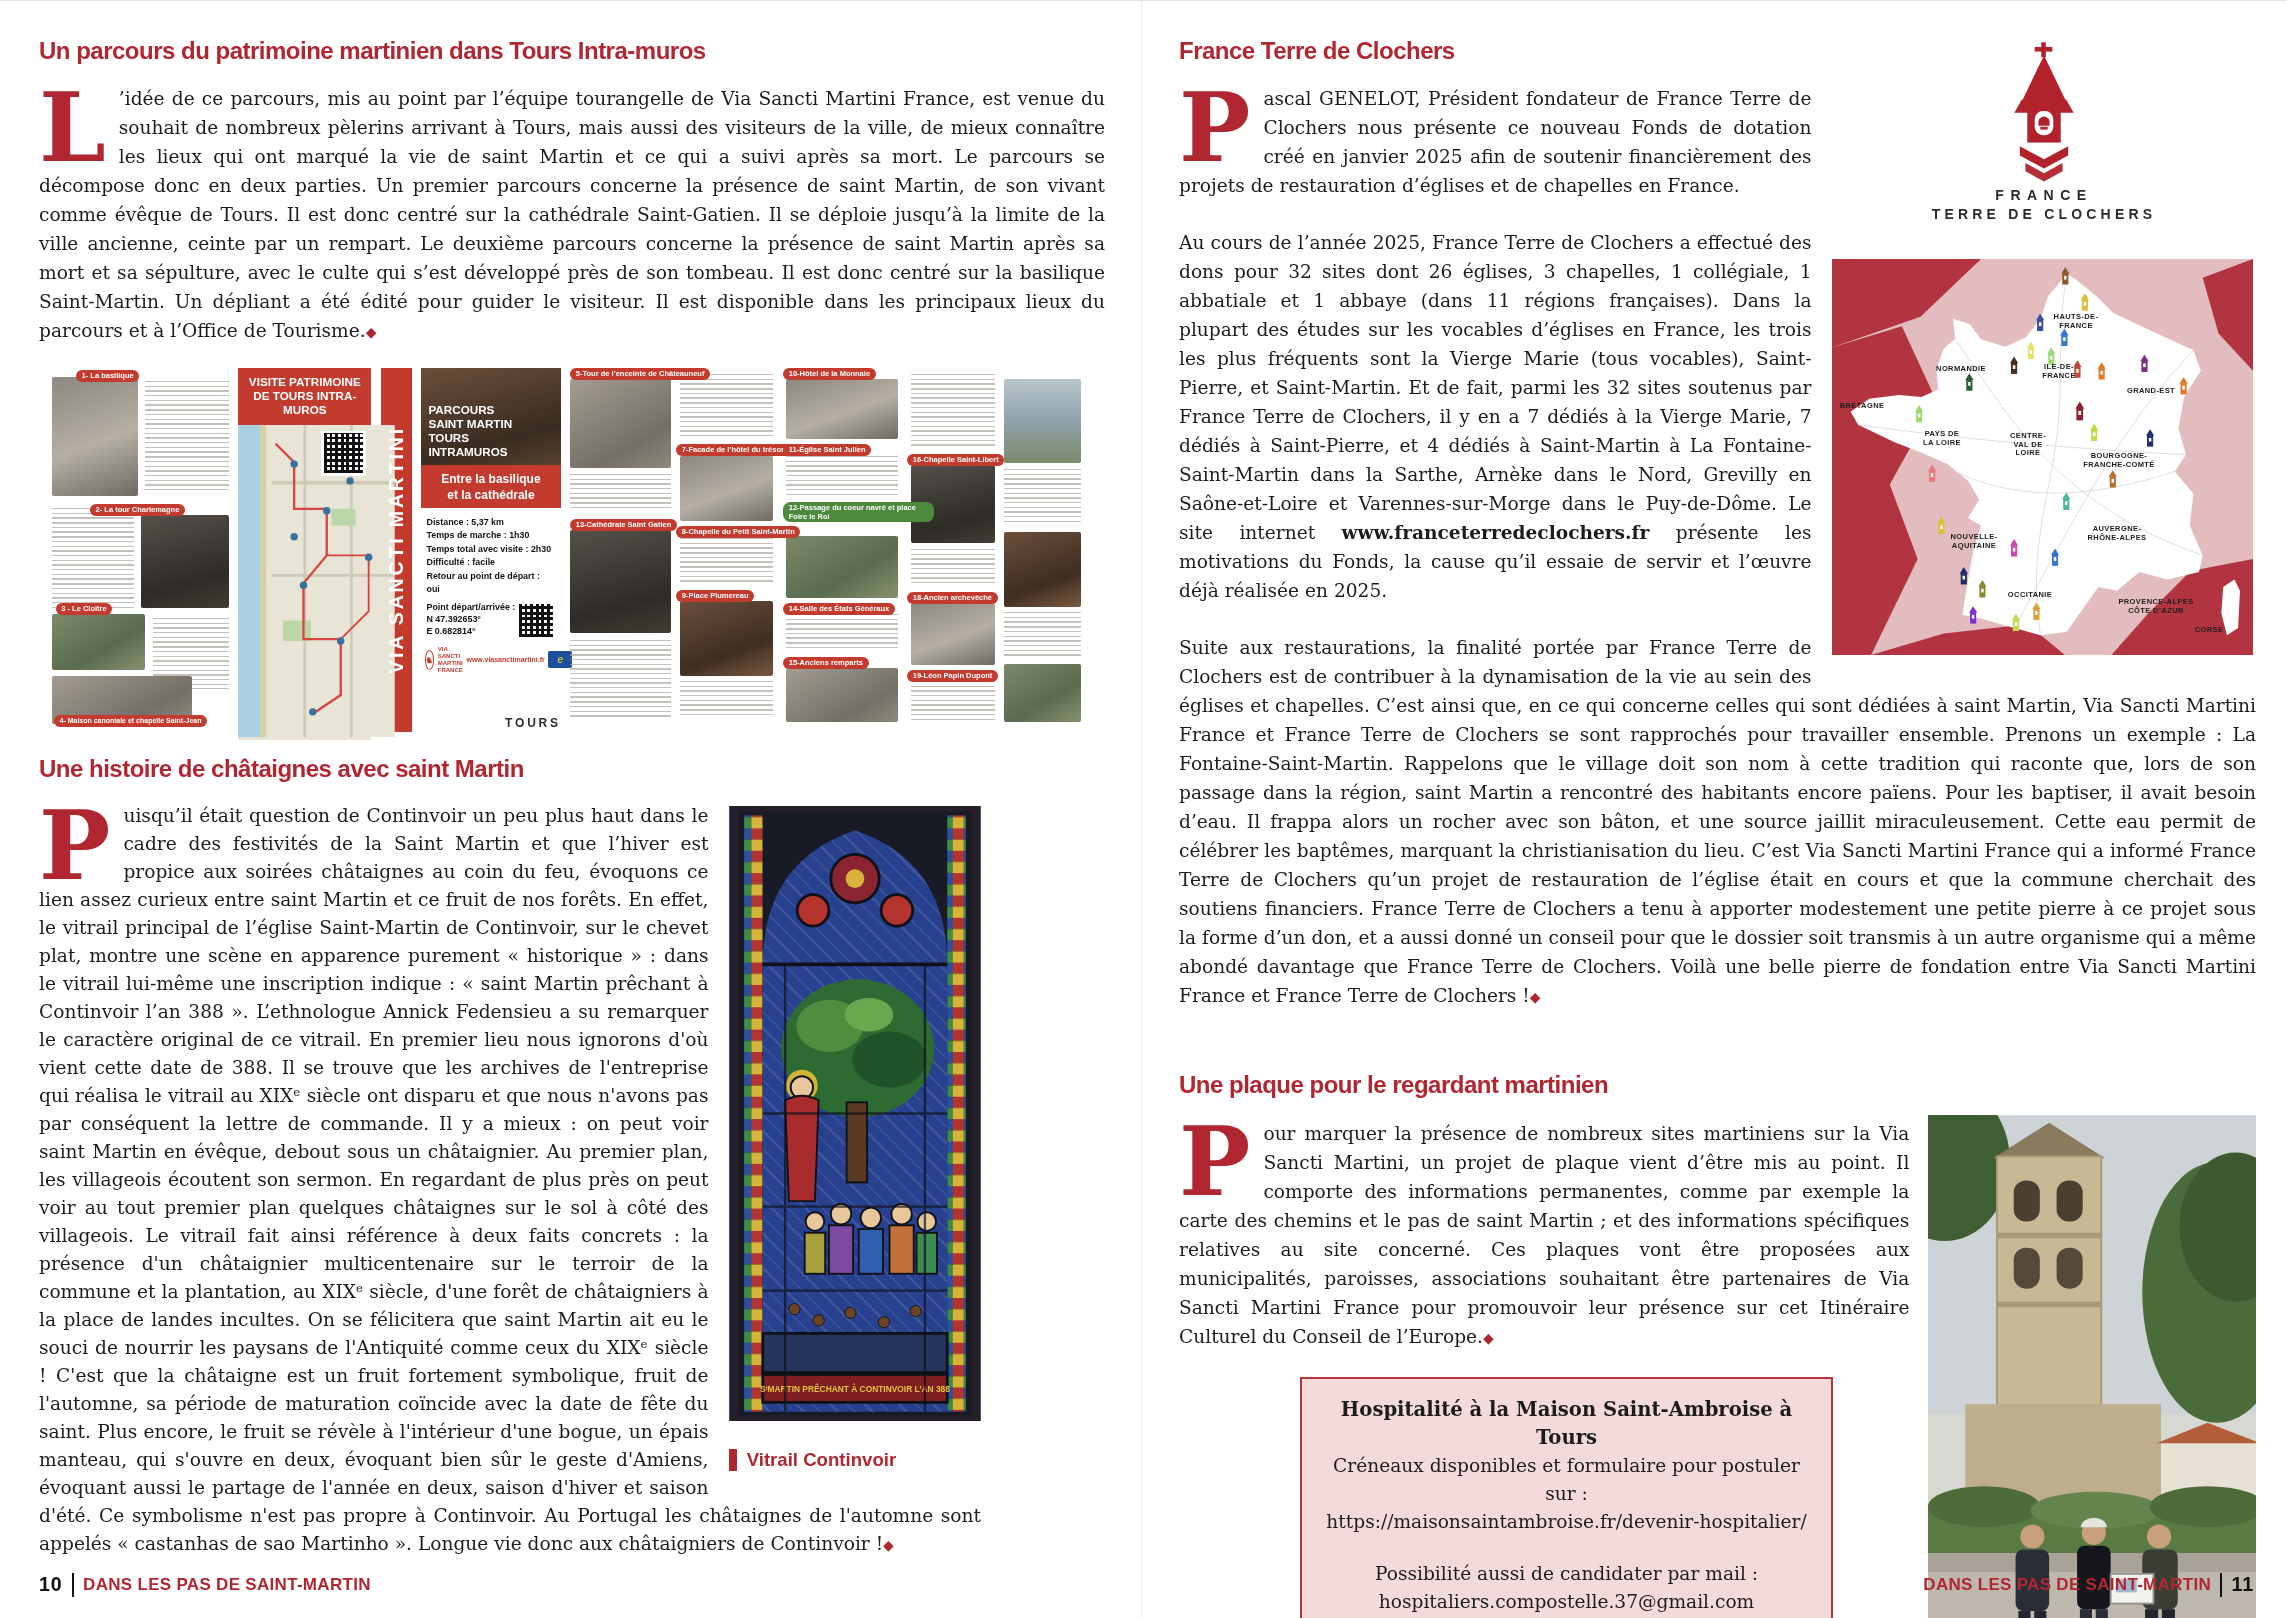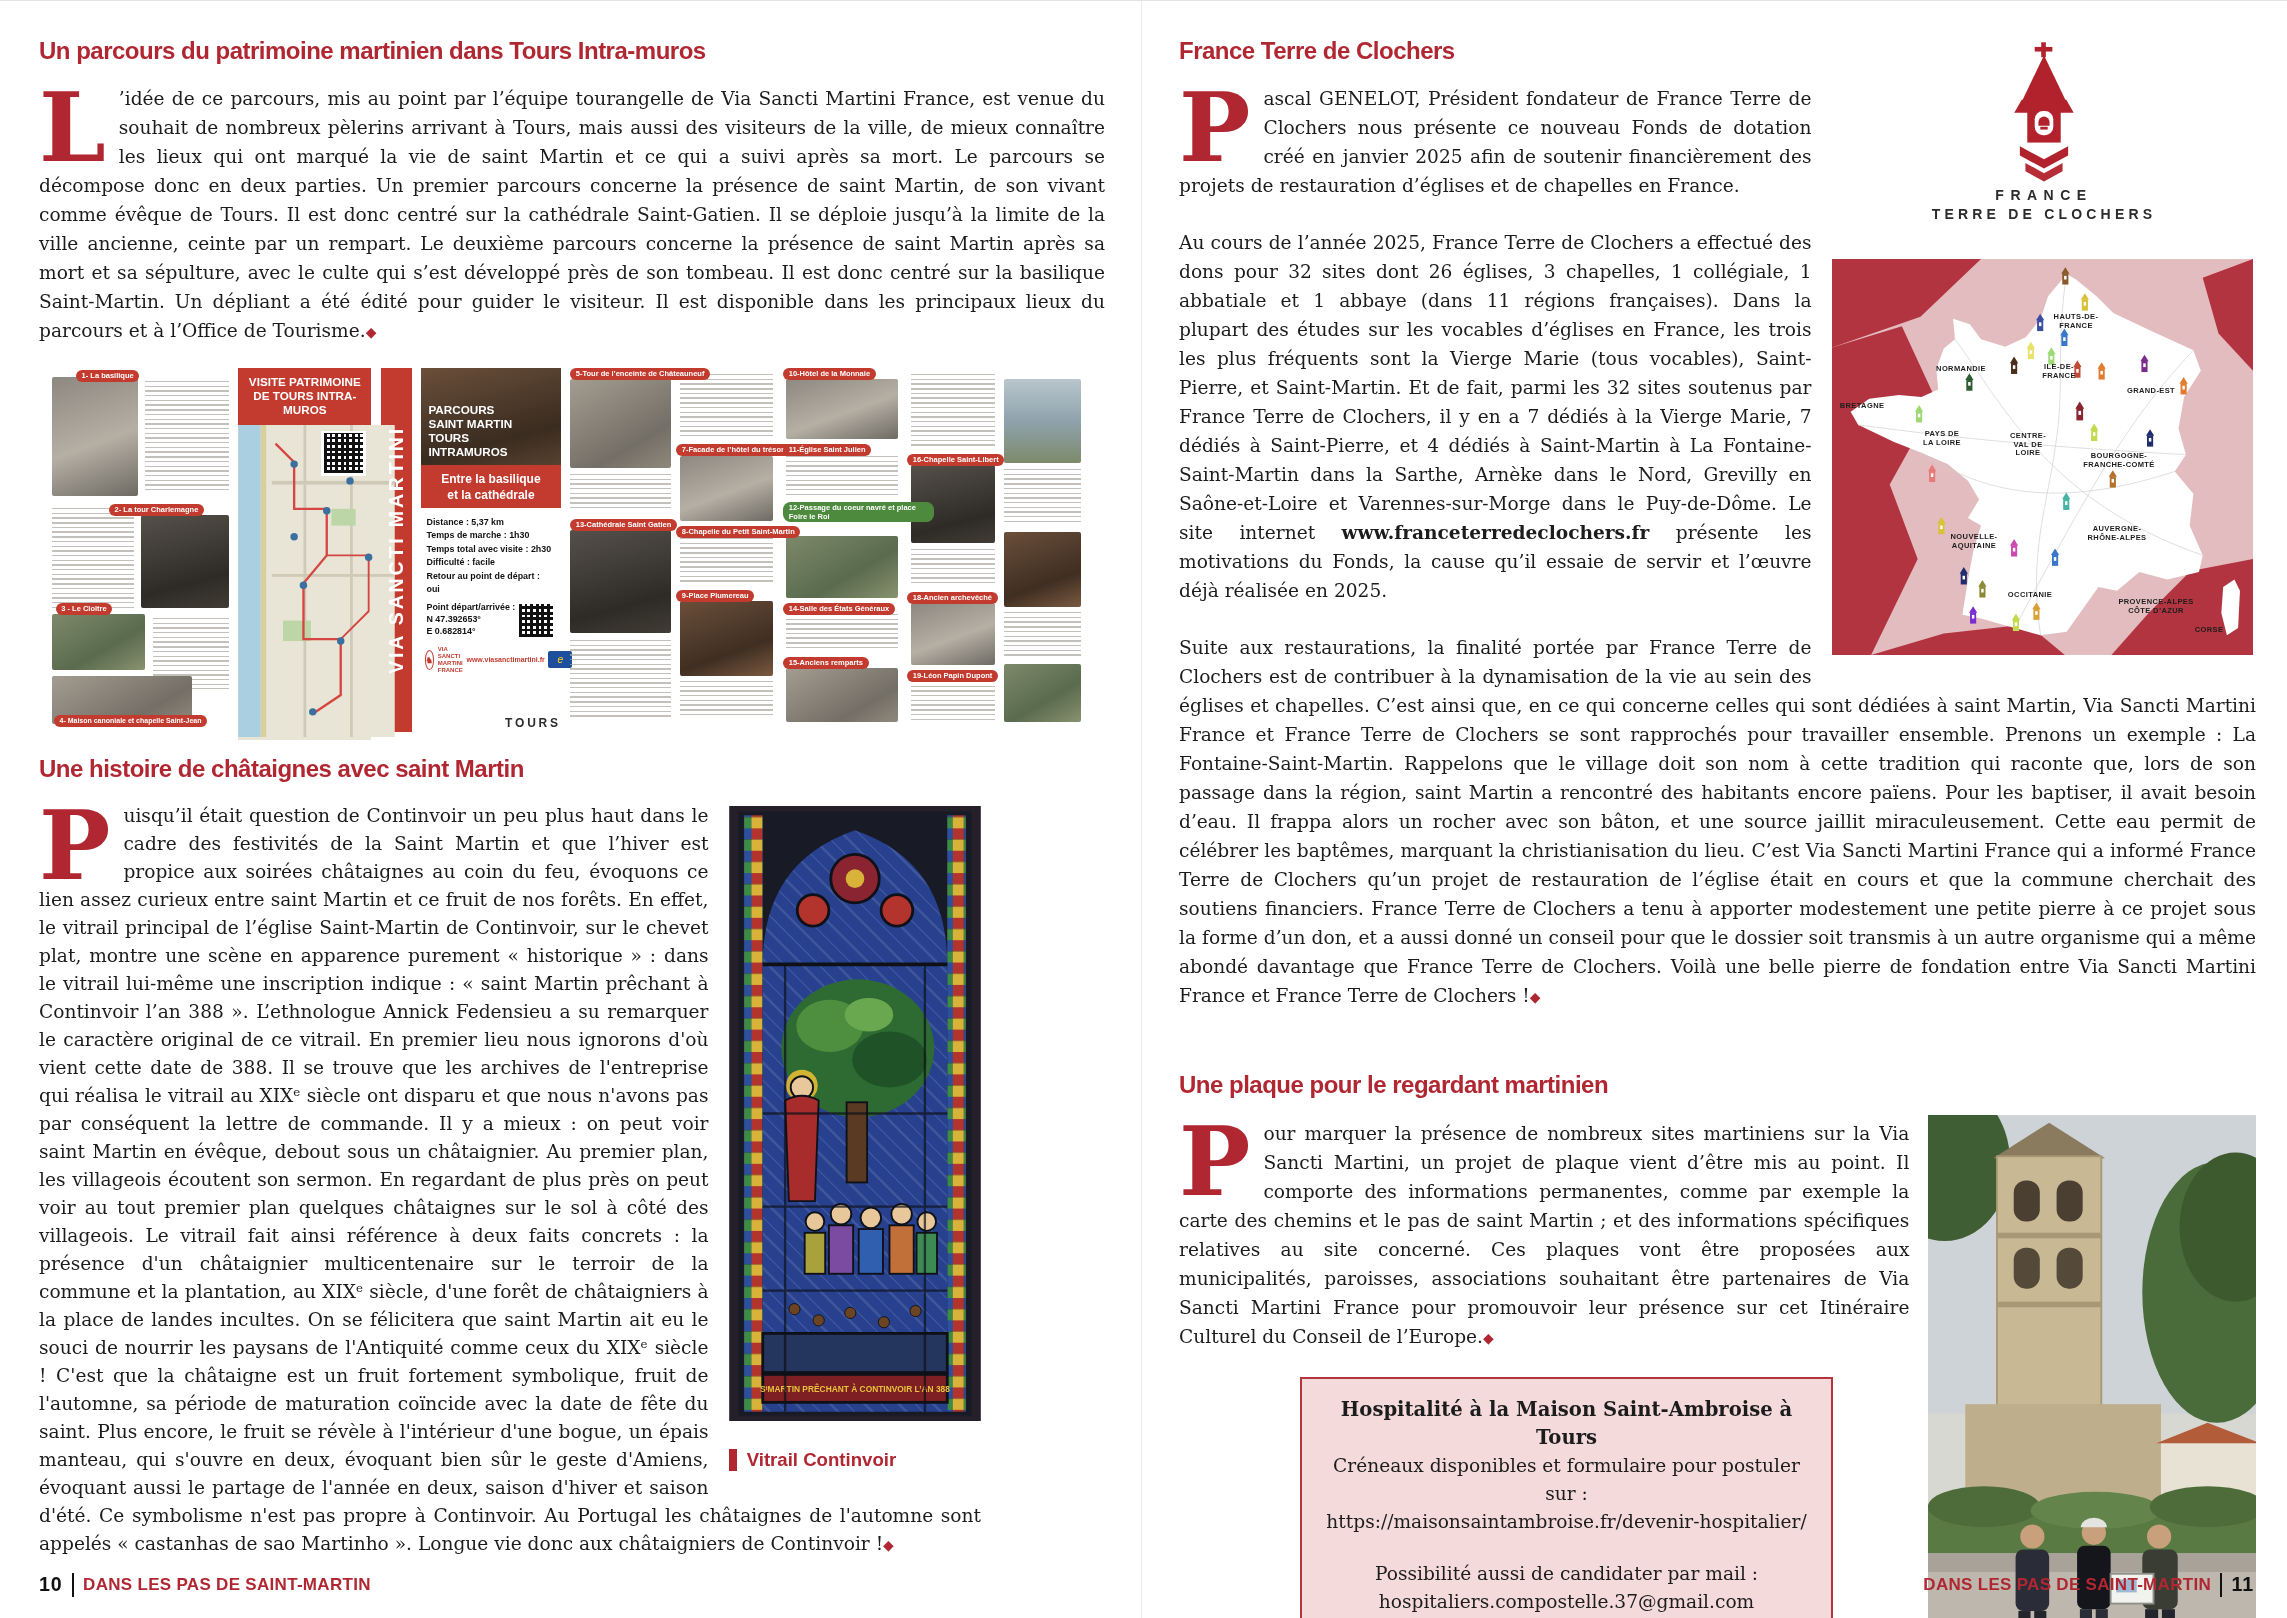--- a/index.html
+++ b/index.html
@@ -124,7 +124,7 @@
         <div class="bphoto ph-gray" style="left:0;top:9.3px;width:86px;height:119px;"></div>
         <div class="bfill" style="left:93px;top:13px;width:84px;height:112px;"></div>
         <div class="bfill" style="left:0;top:140px;width:82px;height:101px;"></div>
-        <span class="pill" style="left:57px;top:136px;">2- La tour Charlemagne</span>
+        <span class="pill" style="left:38px;top:136px;">2- La tour Charlemagne</span>
         <div class="bphoto ph-dark" style="left:89px;top:147px;width:88px;height:93px;"></div>
         <span class="pill" style="left:3.7px;top:235px;">3 - Le Cloître</span>
         <div class="bphoto ph-green" style="left:0;top:246px;width:93px;height:56px;"></div>

